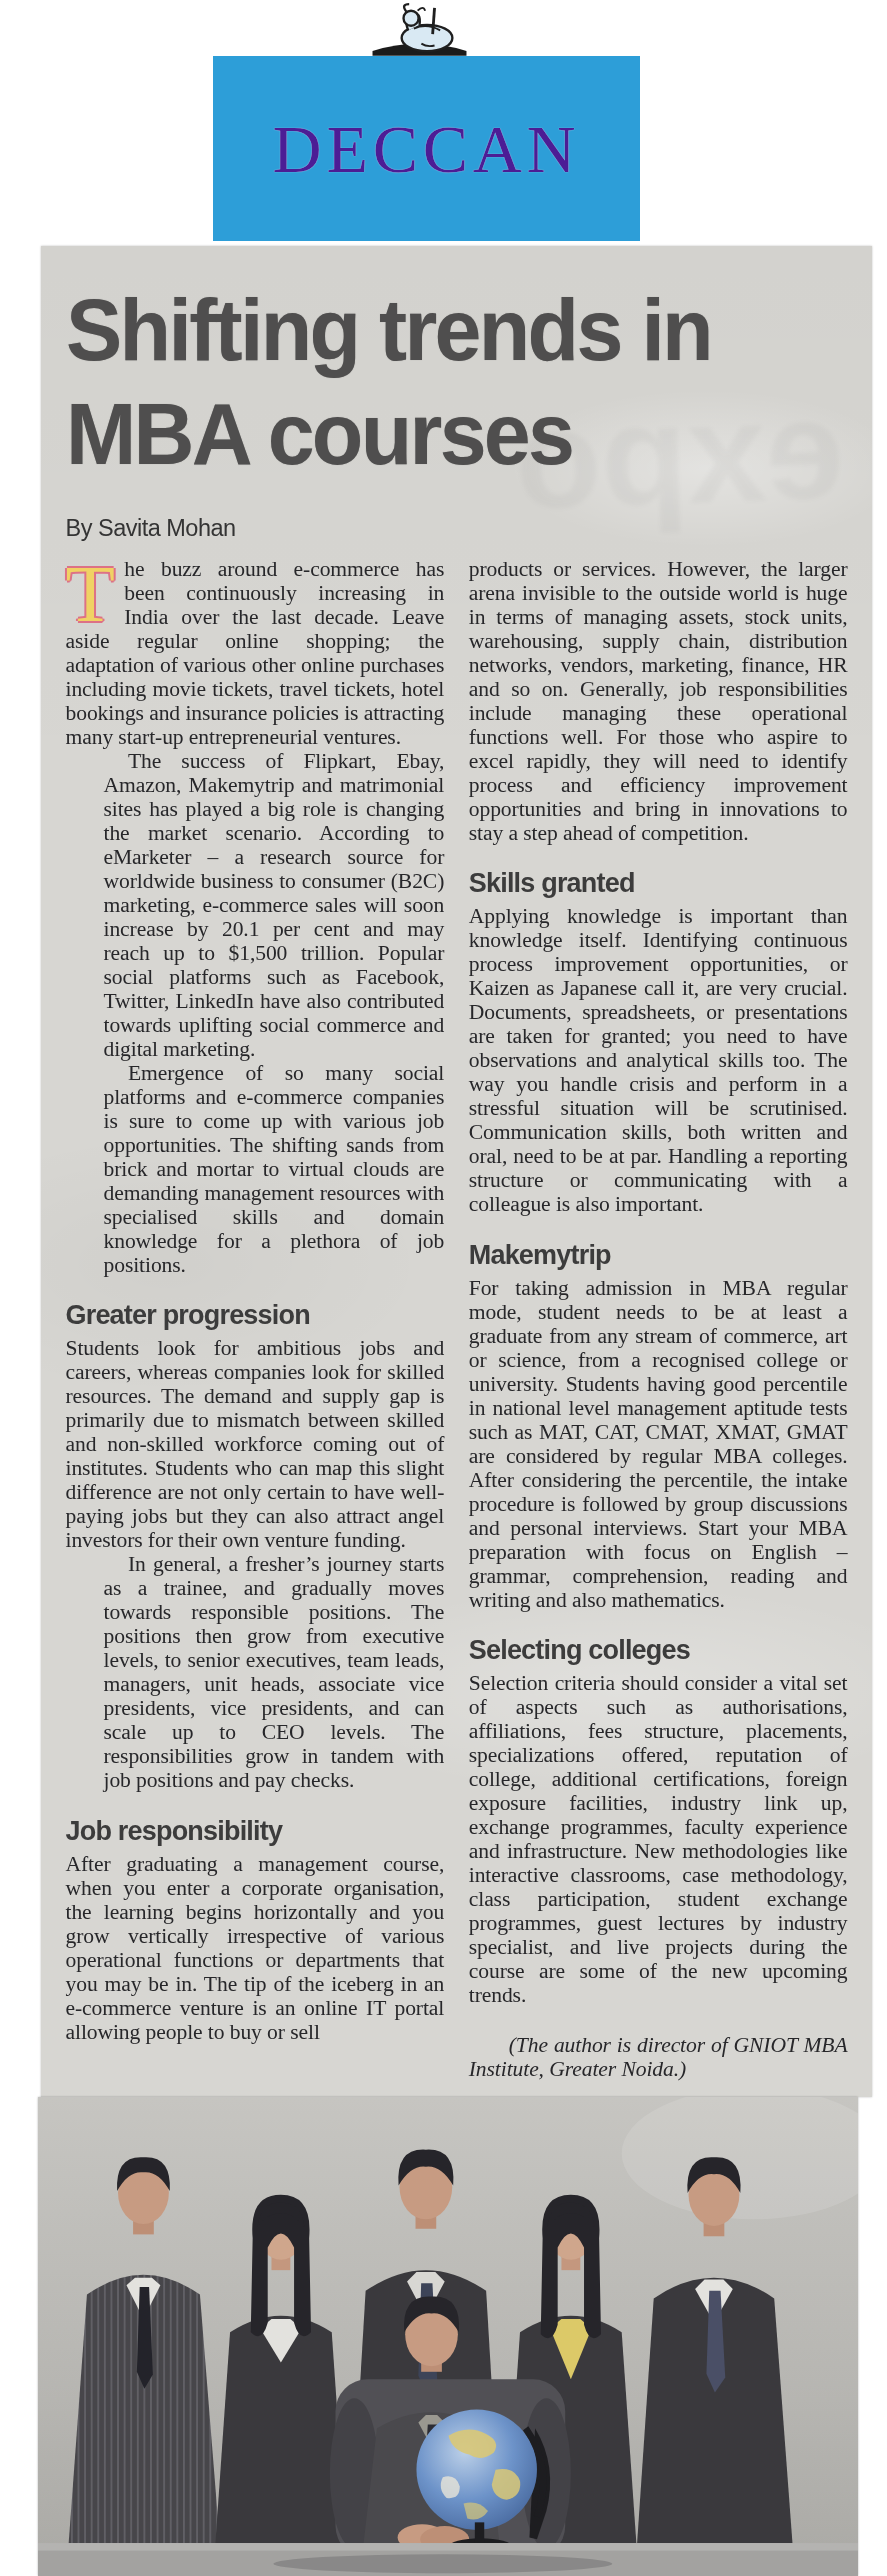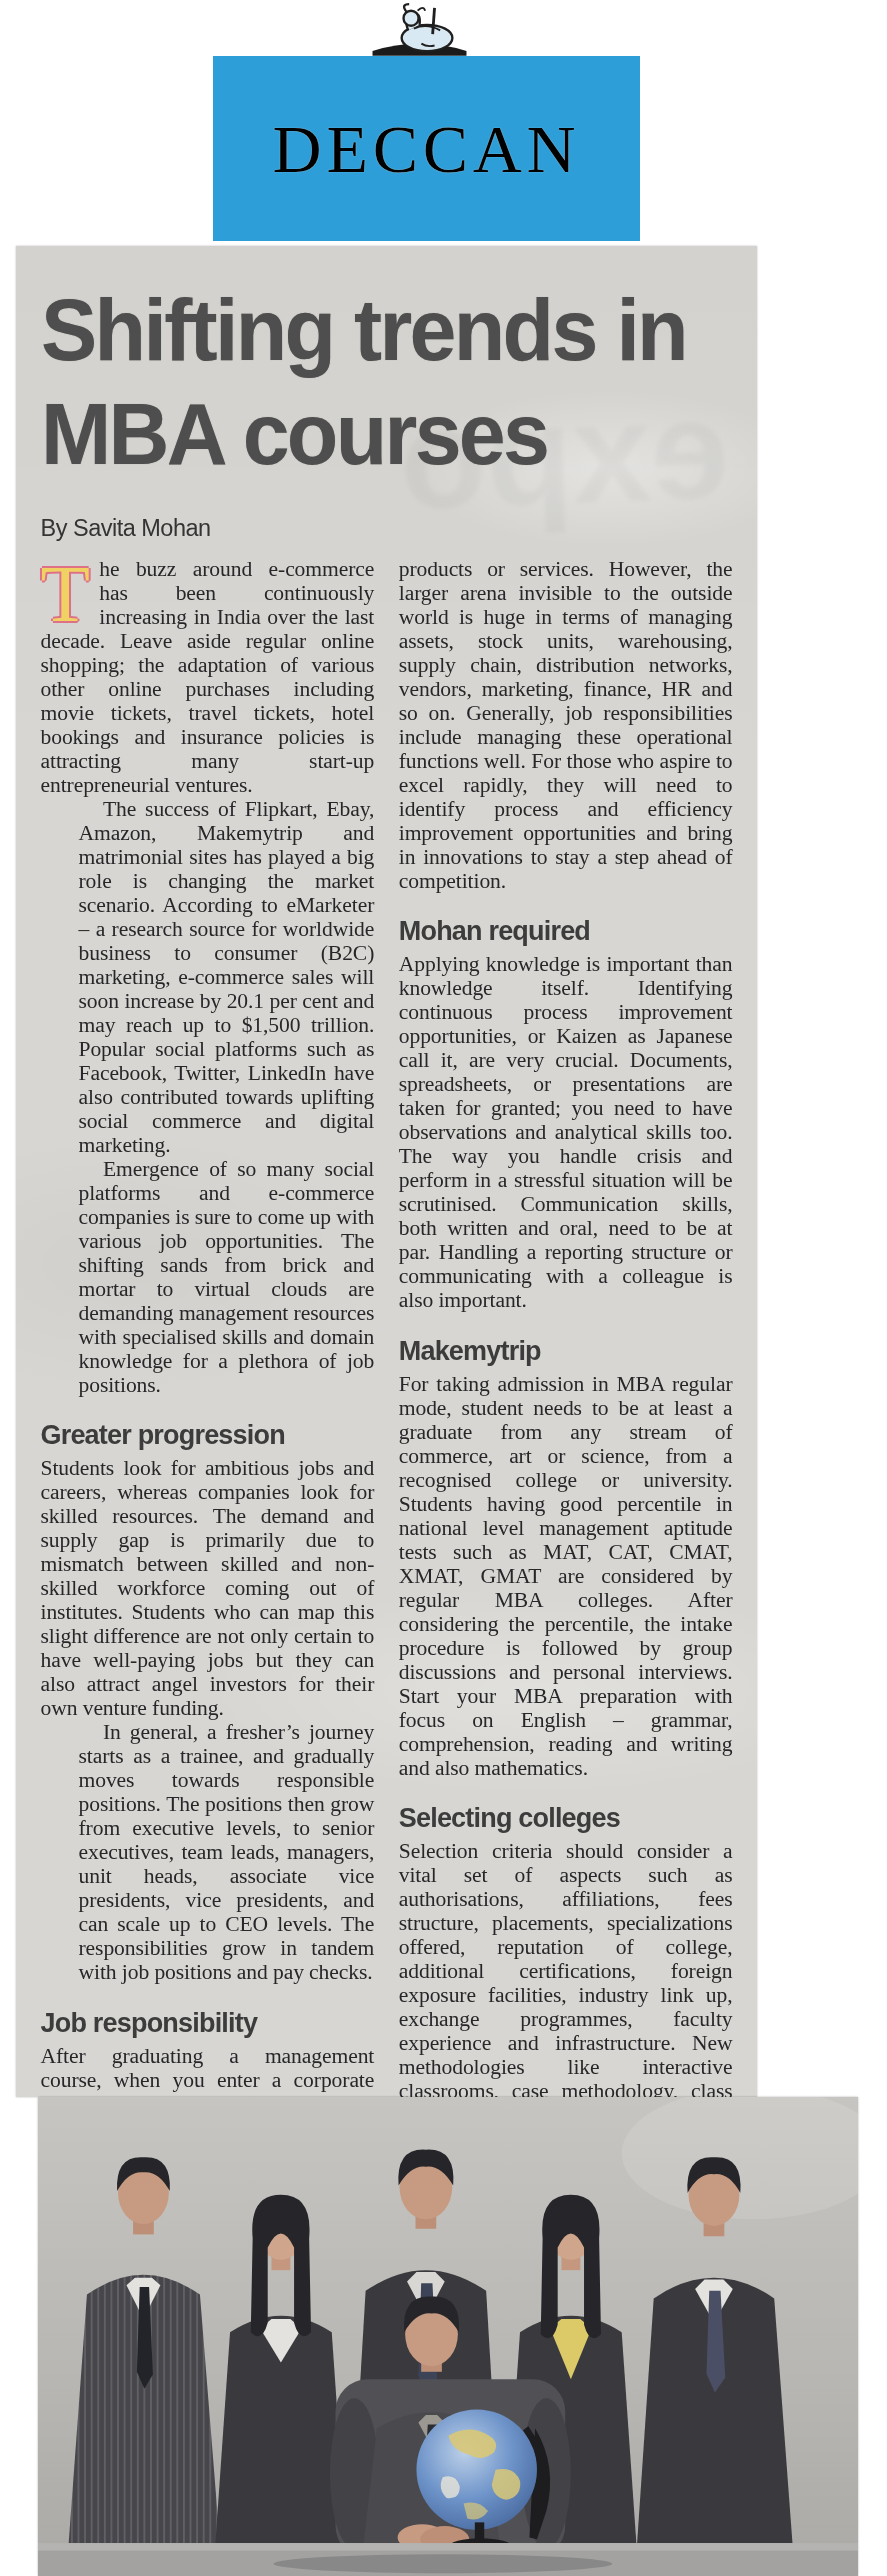--- a/index.html
+++ b/index.html
@@ -16,7 +16,7 @@
   }
   .masthead .row{
     flex:1;display:flex;align-items:center;justify-content:center;
-    color:#000000;font-family:"Liberation Serif",serif;font-weight:400;
+    color:#4c1d95;font-family:"Liberation Serif",serif;font-weight:400;
     font-size:68px;letter-spacing:4.7px;line-height:1;
     text-shadow:0 0 0.9px #e8f4fb;
   }

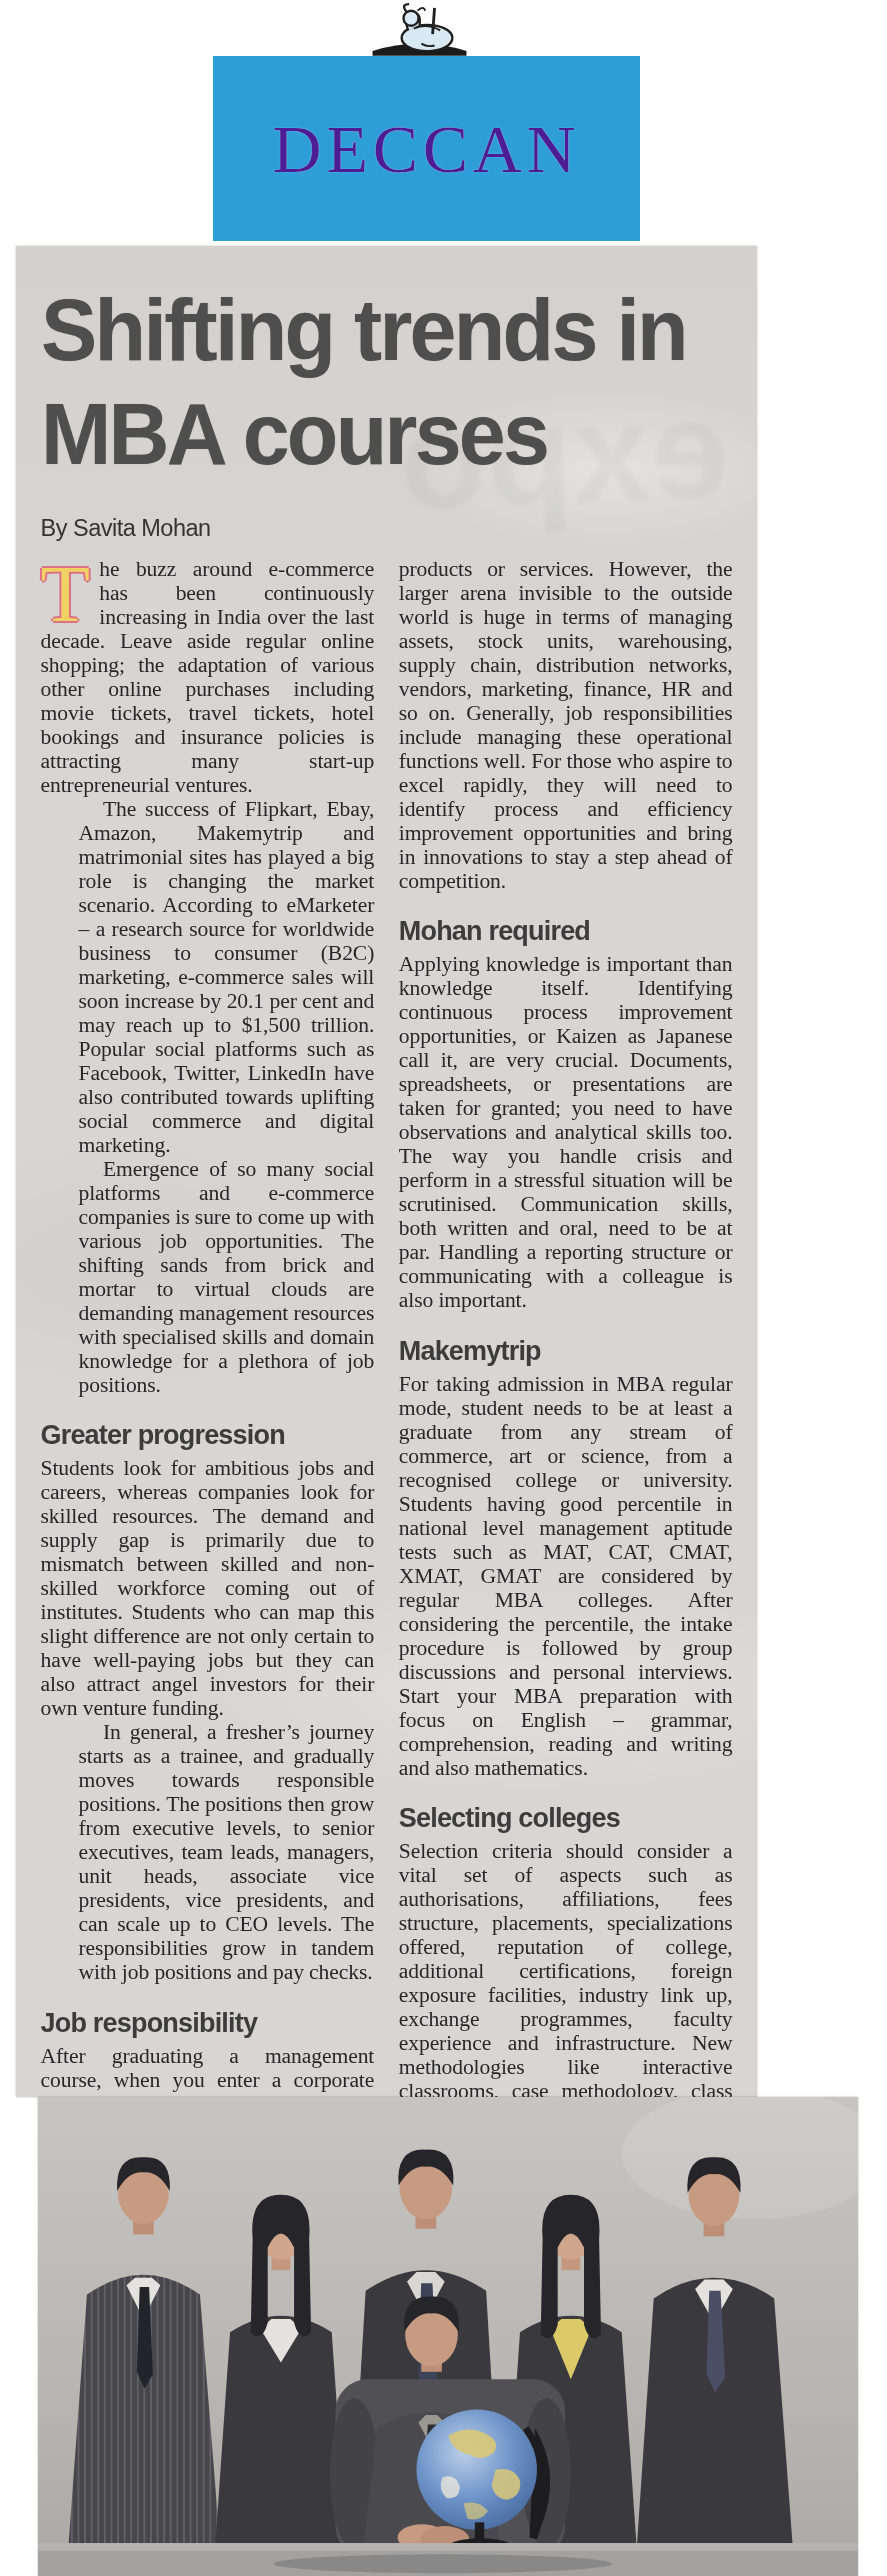--- a/index.html
+++ b/index.html
@@ -23,7 +23,7 @@
   .masthead .rule{height:4.7px;background:#ffffff;}
   
   .paper{
-    position:absolute;left:16px;top:246px;width:741px;height:1851px;
+    position:absolute;left:41px;top:246px;width:831px;height:1851px;
     background-color:#d7d6d2;
     background-image:
       radial-gradient(ellipse 282px 113px at 80% 12%, rgba(255,255,255,.35), rgba(255,255,255,0) 70%),

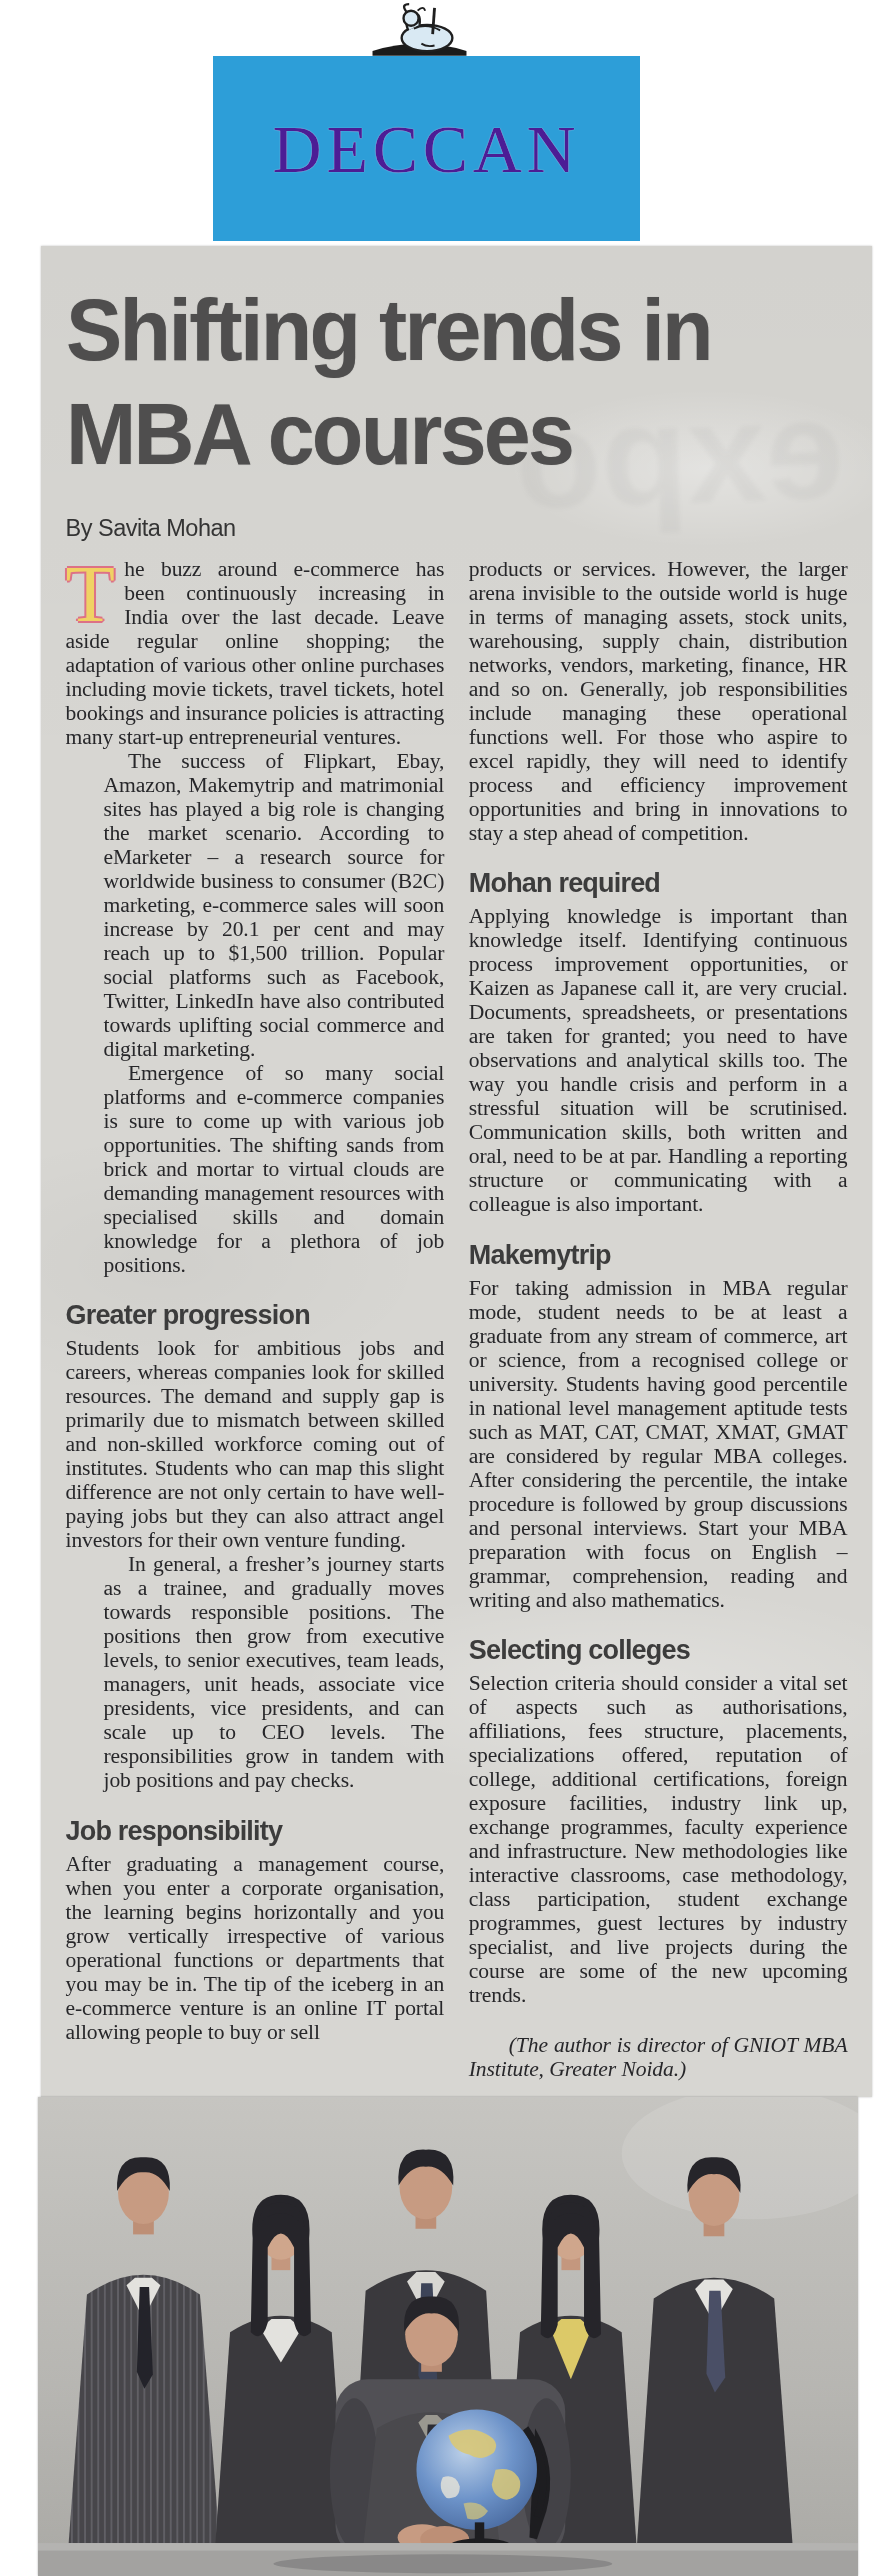--- a/index.html
+++ b/index.html
@@ -122,7 +122,7 @@
 
     <div class="col">
       <p>products or services. However, the larger arena invisible to the outside world is huge in terms of managing assets, stock units, warehousing, supply chain, distribution networks, vendors, marketing, finance, HR and so on. Generally, job responsibilities include managing these operational functions well. For those who aspire to excel rapidly, they will need to identify process and efficiency improvement opportunities and bring in innovations to stay a step ahead of competition.</p>
-      <div class="sec-head">Mohan required</div>
+      <div class="sec-head">Skills granted</div>
       <p>Applying knowledge is important than knowledge itself. Identifying continuous process improvement opportunities, or Kaizen as Japanese call it, are very crucial. Documents, spreadsheets, or presentations are taken for granted; you need to have observations and analytical skills too. The way you handle crisis and perform in a stressful situation will be scrutinised. Communication skills, both written and oral, need to be at par. Handling a reporting structure or communicating with a colleague is also important.</p>
       <div class="sec-head">Makemytrip</div>
       <p>For taking admission in MBA regular mode, student needs to be at least a graduate from any stream of commerce, art or science, from a recognised college or university. Students having good percentile in national level management aptitude tests such as MAT, CAT, CMAT, XMAT, GMAT are considered by regular MBA colleges. After considering the percentile, the intake procedure is followed by group discussions and personal interviews. Start your MBA preparation with focus on English – grammar, comprehension, reading and writing and also mathematics.</p>

